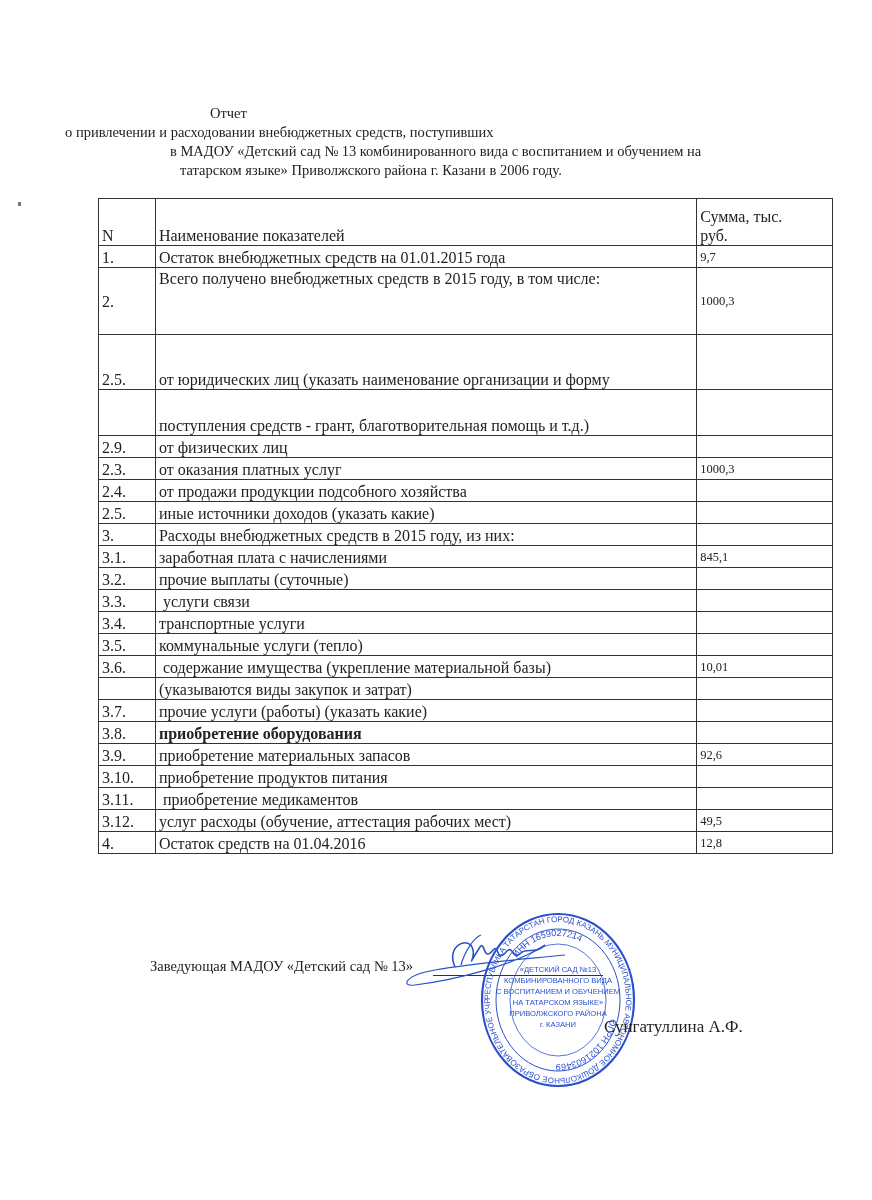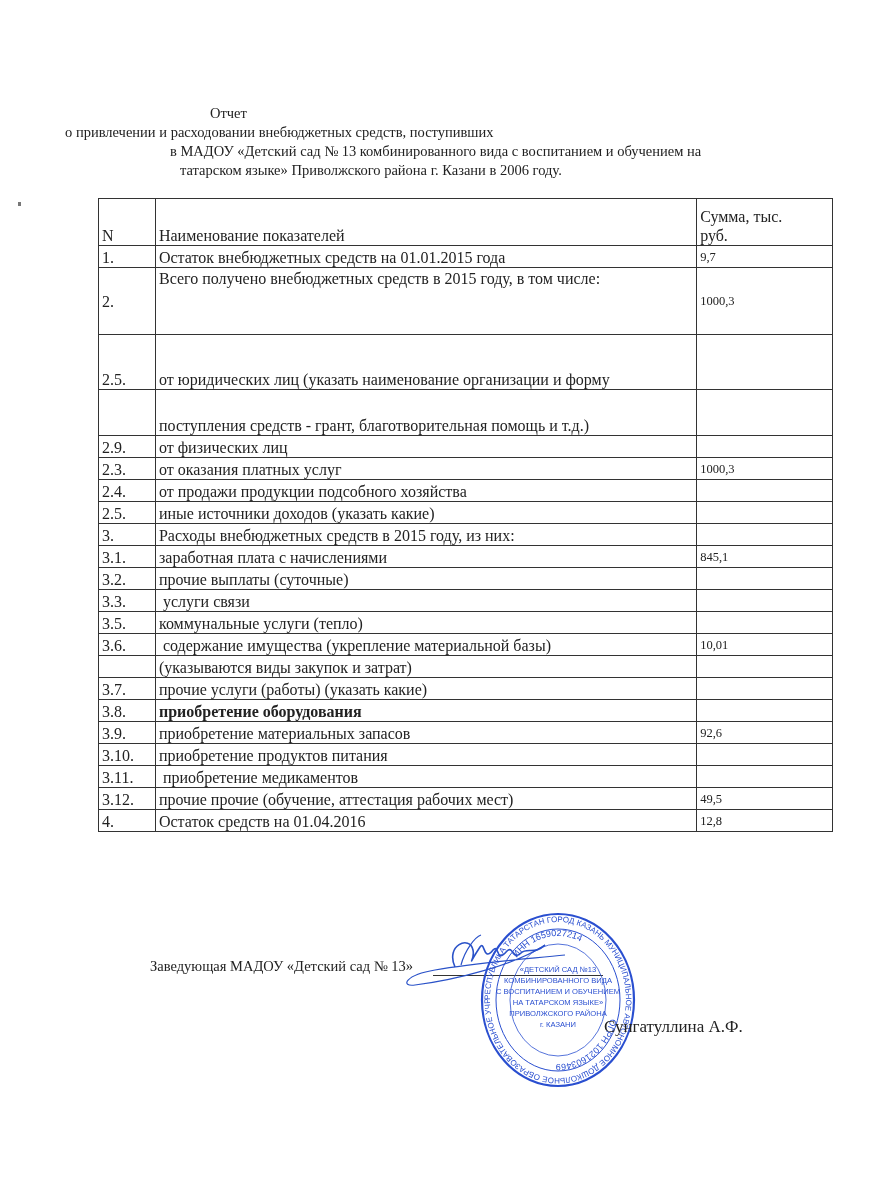--- a/index.html
+++ b/index.html
@@ -132,6 +132,11 @@
       <tr class="r">
         <td class="num">3.3.</td>
         <td class="name" style="white-space: pre-wrap;"> услуги связи</td>
+        <td class="sum"></td>
+      </tr>
+      <tr class="r">
+        <td class="num">3.4.</td>
+        <td class="name" style="white-space: pre-wrap;">транспортные услуги</td>
         <td class="sum"></td>
       </tr>
       <tr class="r">

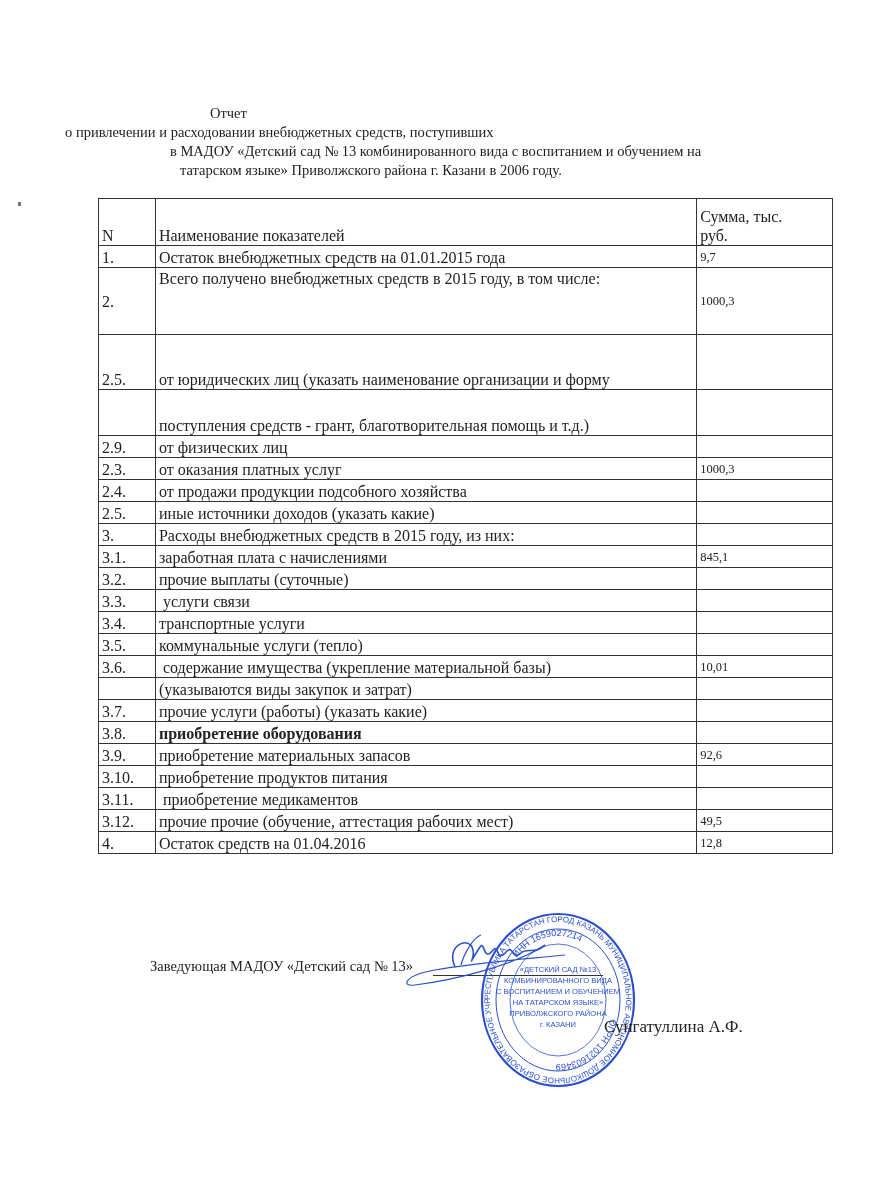--- a/index.html
+++ b/index.html
@@ -181,7 +181,7 @@
       </tr>
       <tr class="r">
         <td class="num">3.12.</td>
-        <td class="name" style="white-space: pre-wrap;">прочие прочие (обучение, аттестация рабочих мест)</td>
+        <td class="name" style="white-space: pre-wrap;">услуг расходы (обучение, аттестация рабочих мест)</td>
         <td class="sum">49,5</td>
       </tr>
       <tr class="r">

